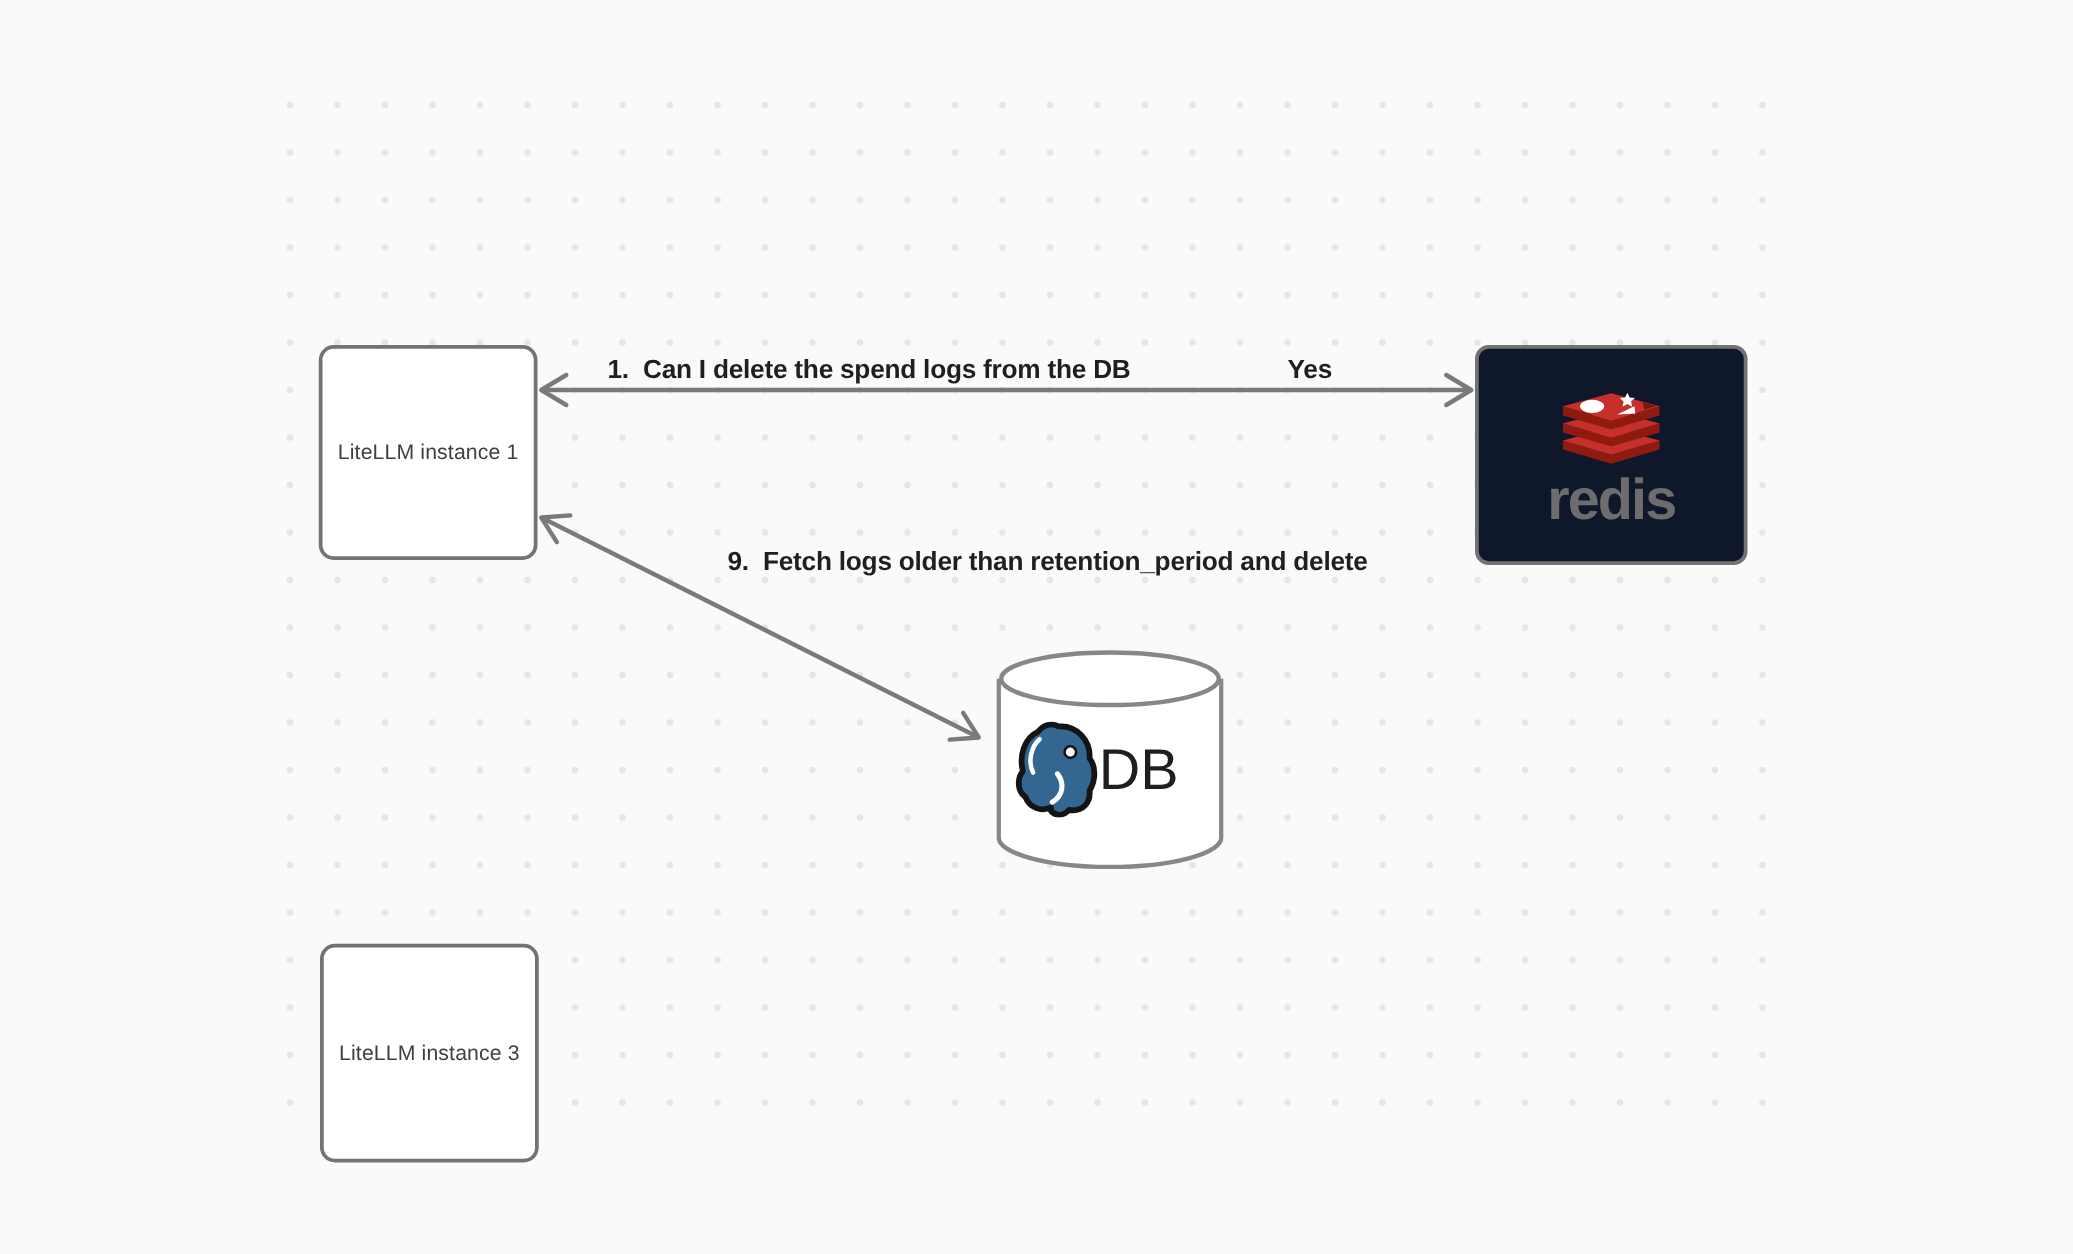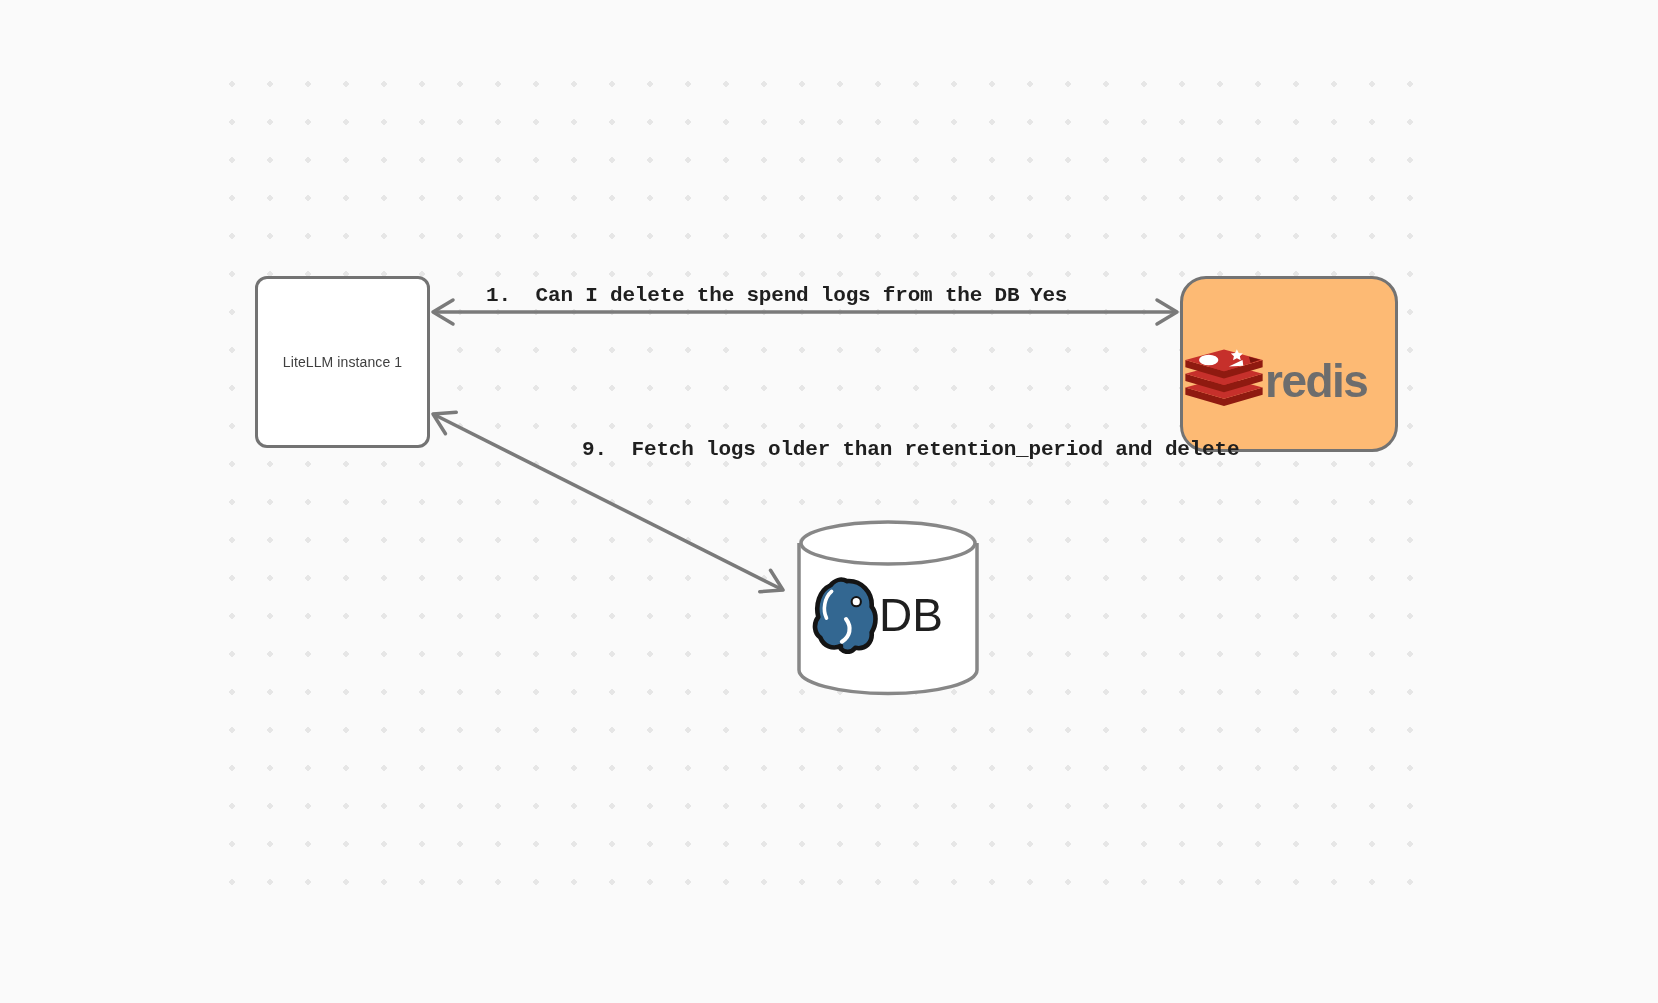--- a/index.html
+++ b/index.html
@@ -55,7 +55,7 @@
   .edge-label{
     position:absolute;
     font-size:21px;font-weight:700;color:#1f1f1f;
-    white-space:pre;letter-spacing:-0.2px;line-height:25px;font-family:Liberation Mono, monospace;
+    white-space:pre;letter-spacing:-0.2px;line-height:25px;
   }
 </style>
 </head>

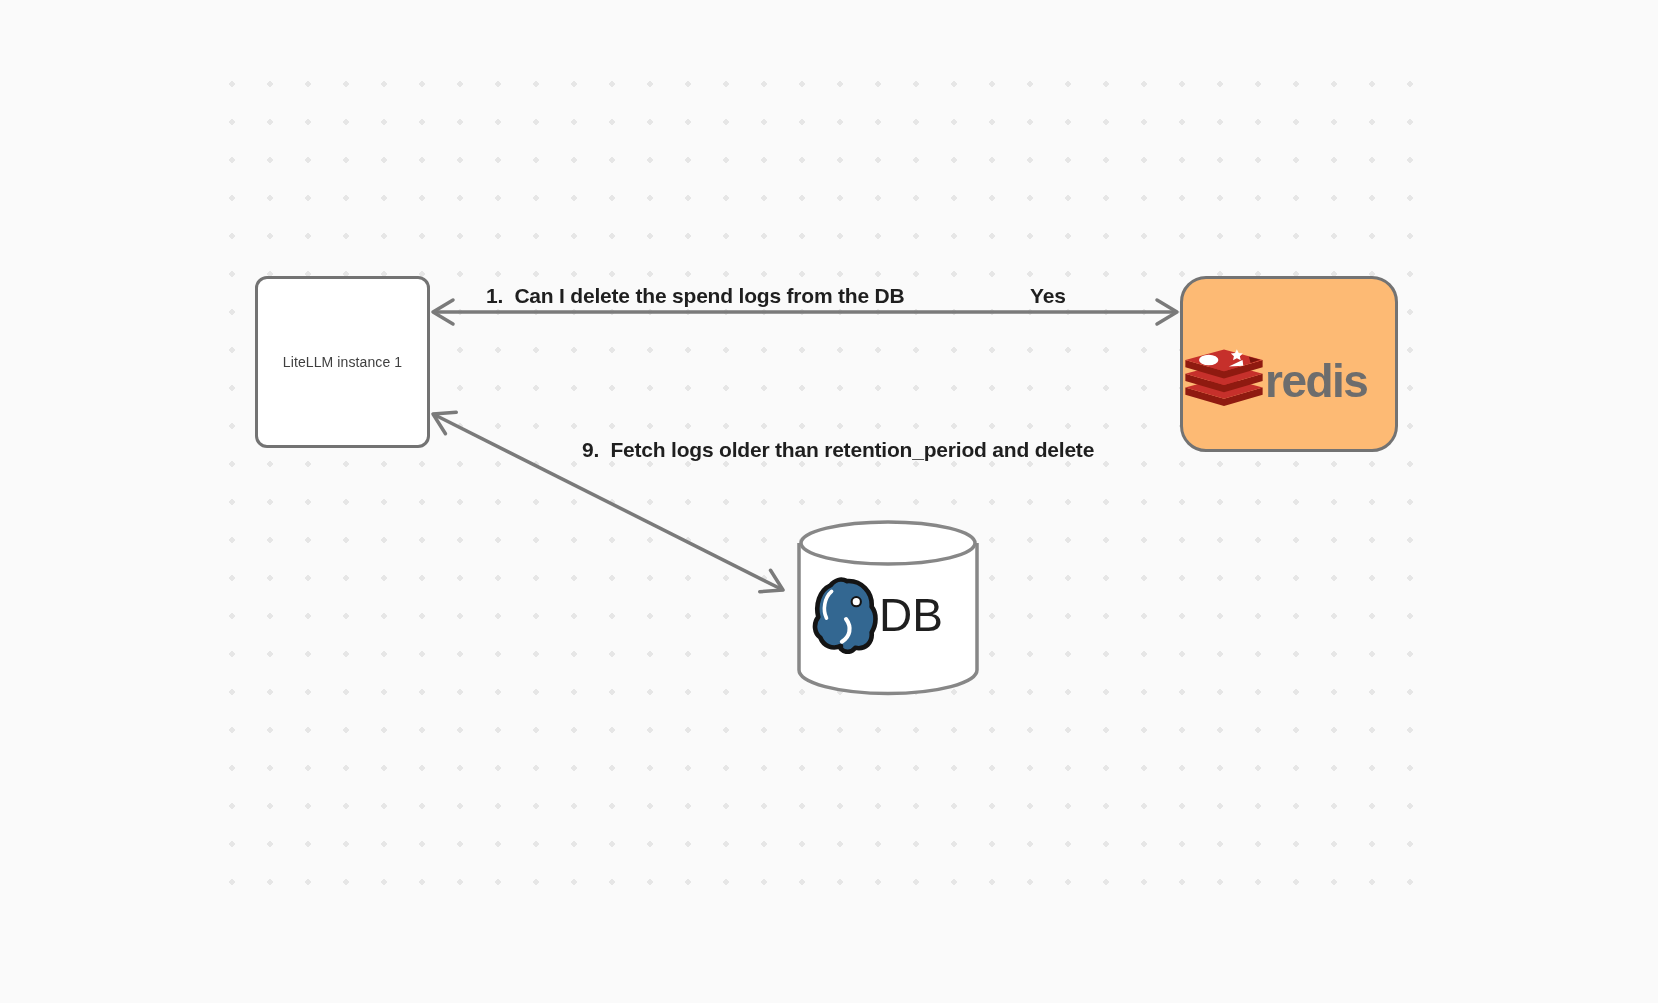--- a/index.html
+++ b/index.html
@@ -26,7 +26,7 @@
     display:flex;align-items:center;justify-content:center;
   }
   .node-box .box-label{
-    font-size:14px;color:#3f3f3f;letter-spacing:0.1px;
+    font-size:17px;color:#3f3f3f;letter-spacing:0.1px;
   }
   .node-redis{
     position:absolute;box-sizing:border-box;

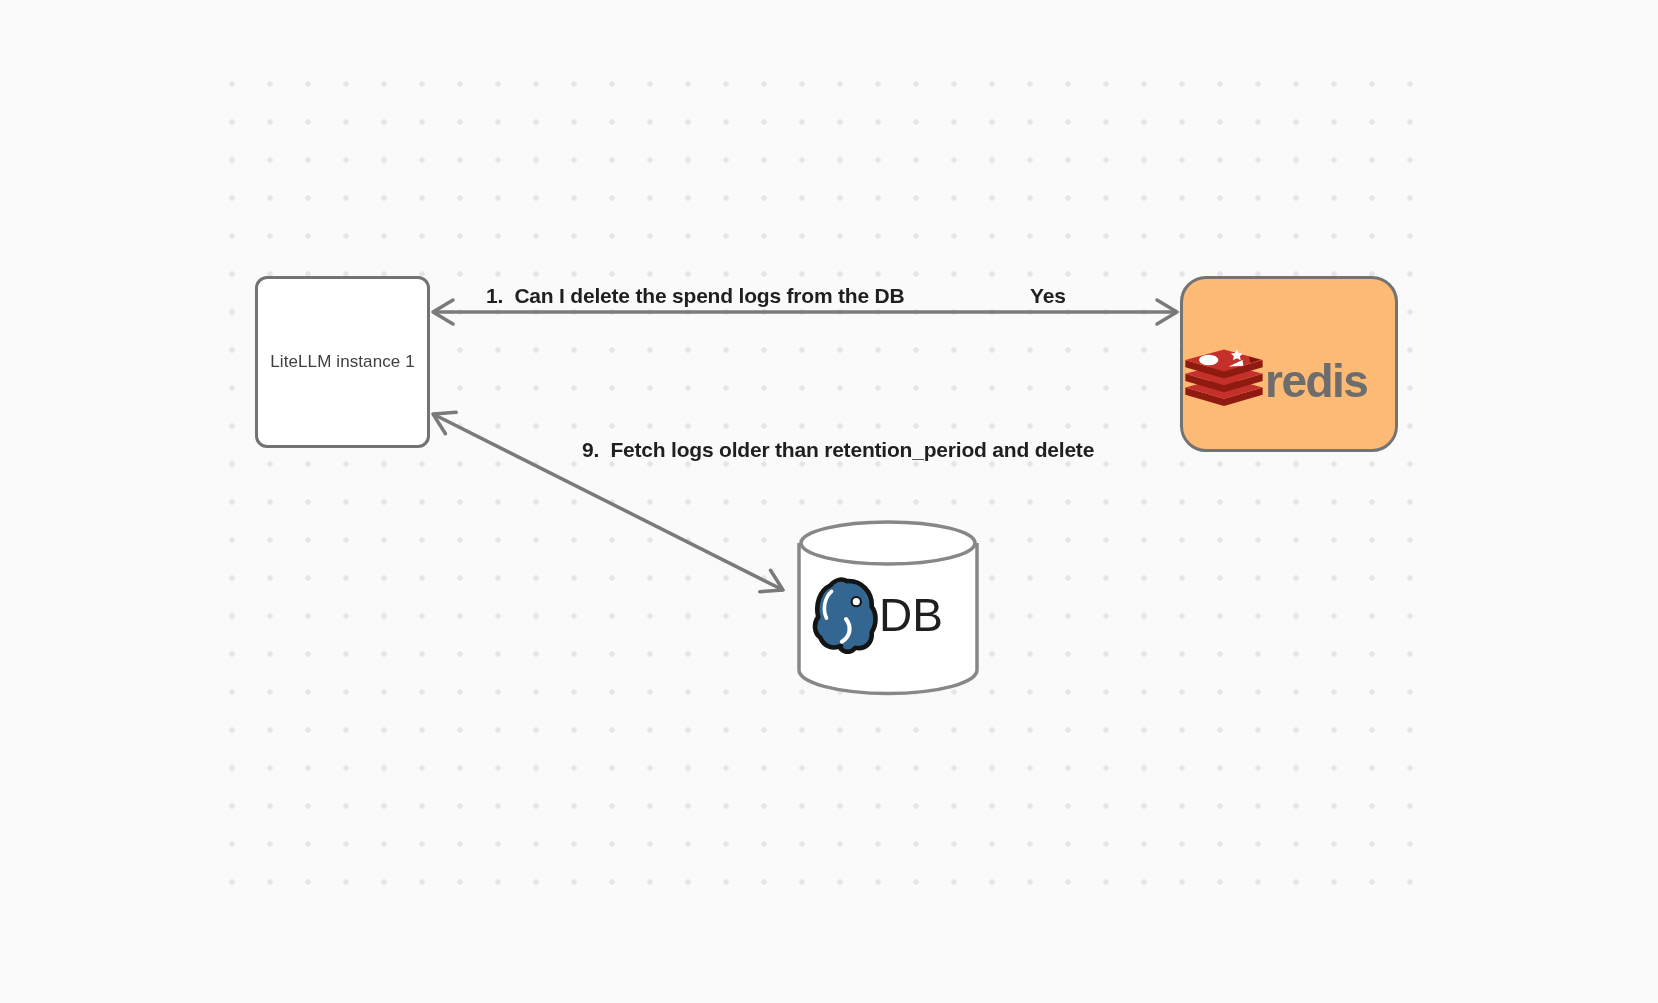--- a/index.html
+++ b/index.html
@@ -31,10 +31,10 @@
   .node-redis{
     position:absolute;box-sizing:border-box;
     left:1180px;top:276px;width:218px;height:176px;
-    background:#fdba74;
+    background:#0f172a;
     border:3.5px solid #737373;
-    border-radius:26px;
-    display:flex;flex-direction:row;align-items:center;justify-content:flex-start;
+    border-radius:11px;
+    display:flex;flex-direction:column;align-items:center;justify-content:flex-start;
     padding-top:34px;
   }
   .redis-word{

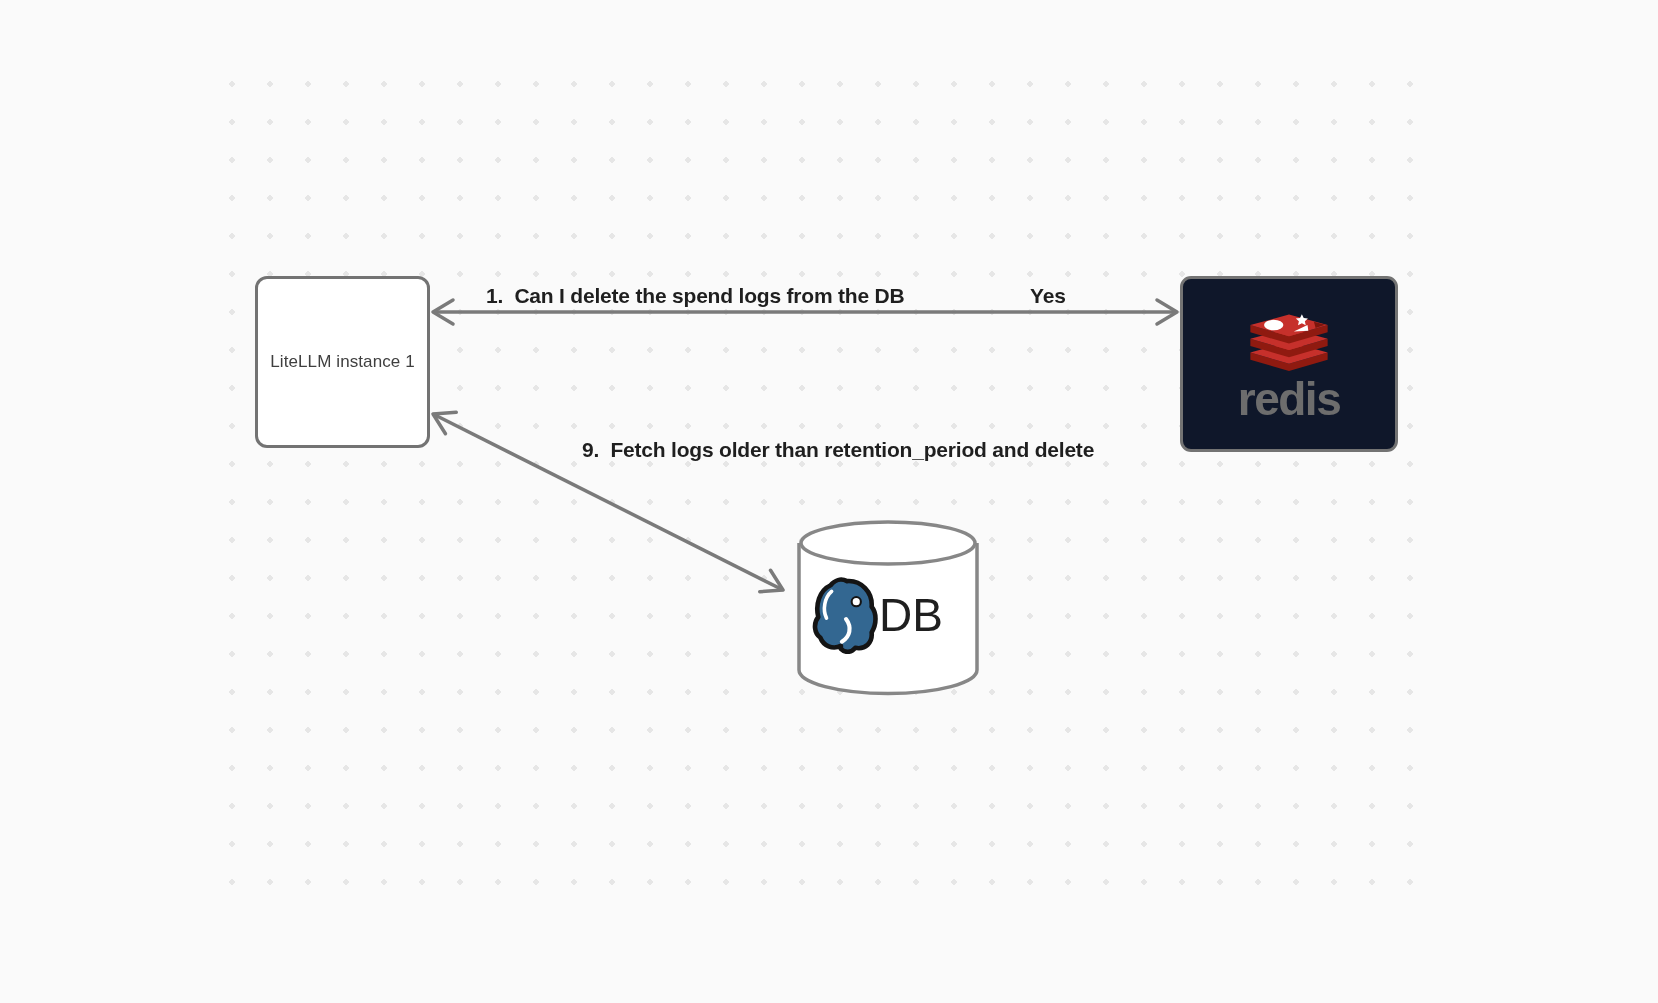--- a/index.html
+++ b/index.html
@@ -78,6 +78,9 @@
   <div class="node-box" style="left:255px;top:276px;height:172px;">
     <span class="box-label">LiteLLM instance 1</span>
   </div>
+  <div class="node-box" style="left:256px;top:755px;height:175px;">
+    <span class="box-label">LiteLLM instance 3</span>
+  </div>
 
   <div class="node-redis">
     <svg width="82" height="66" viewBox="0 0 100 82">

